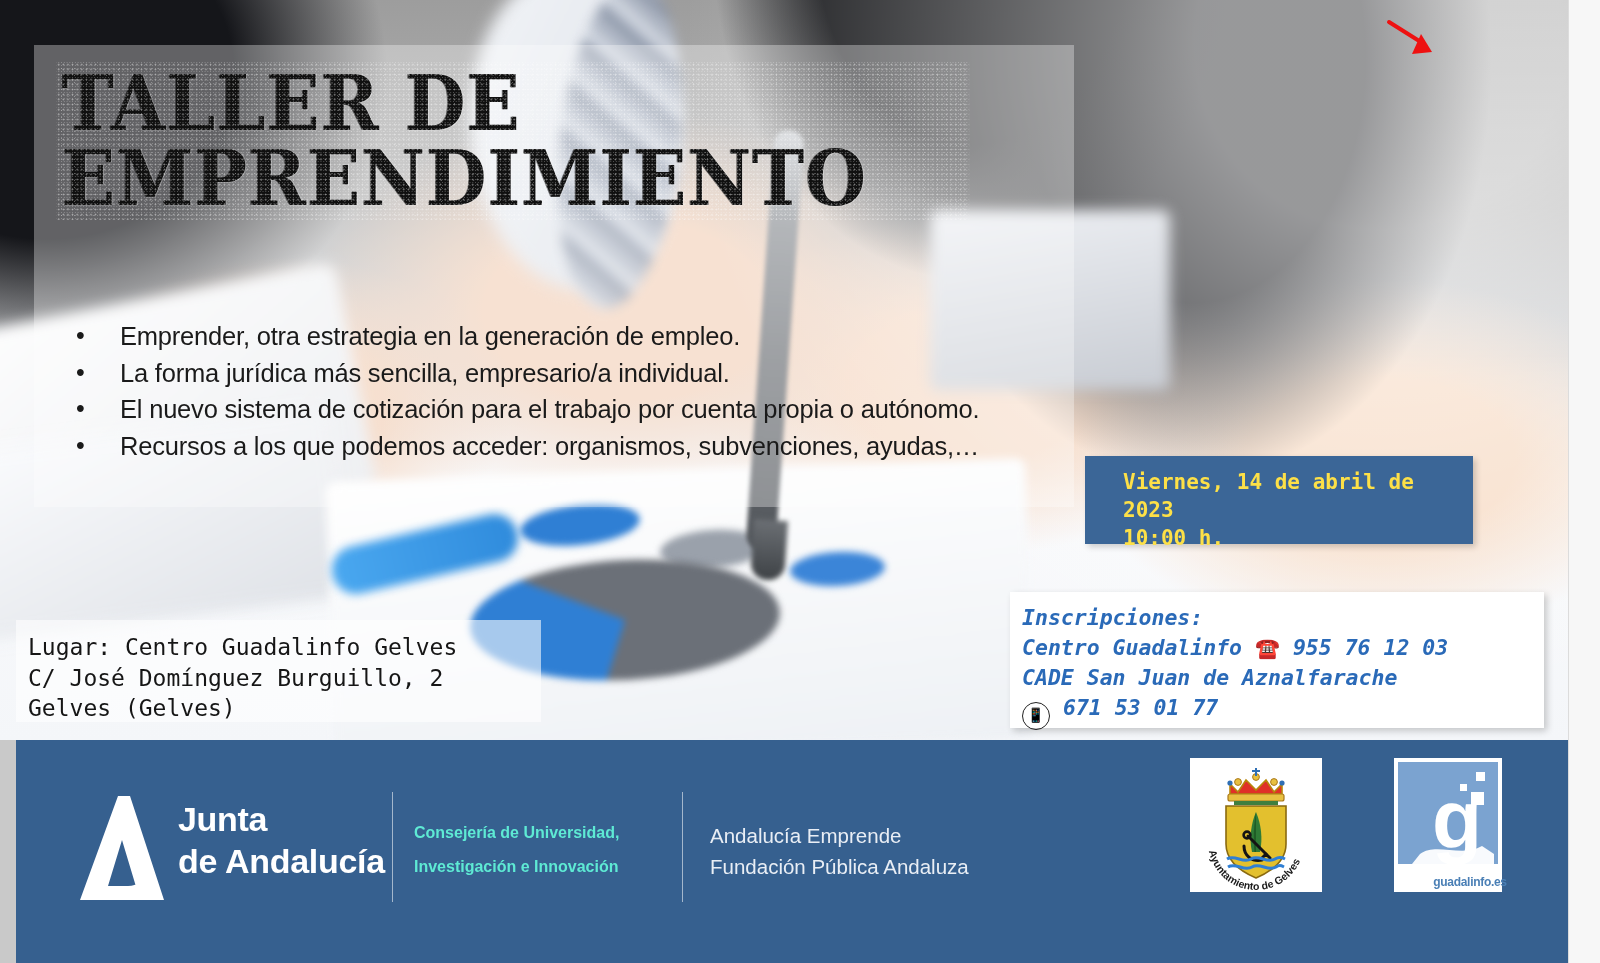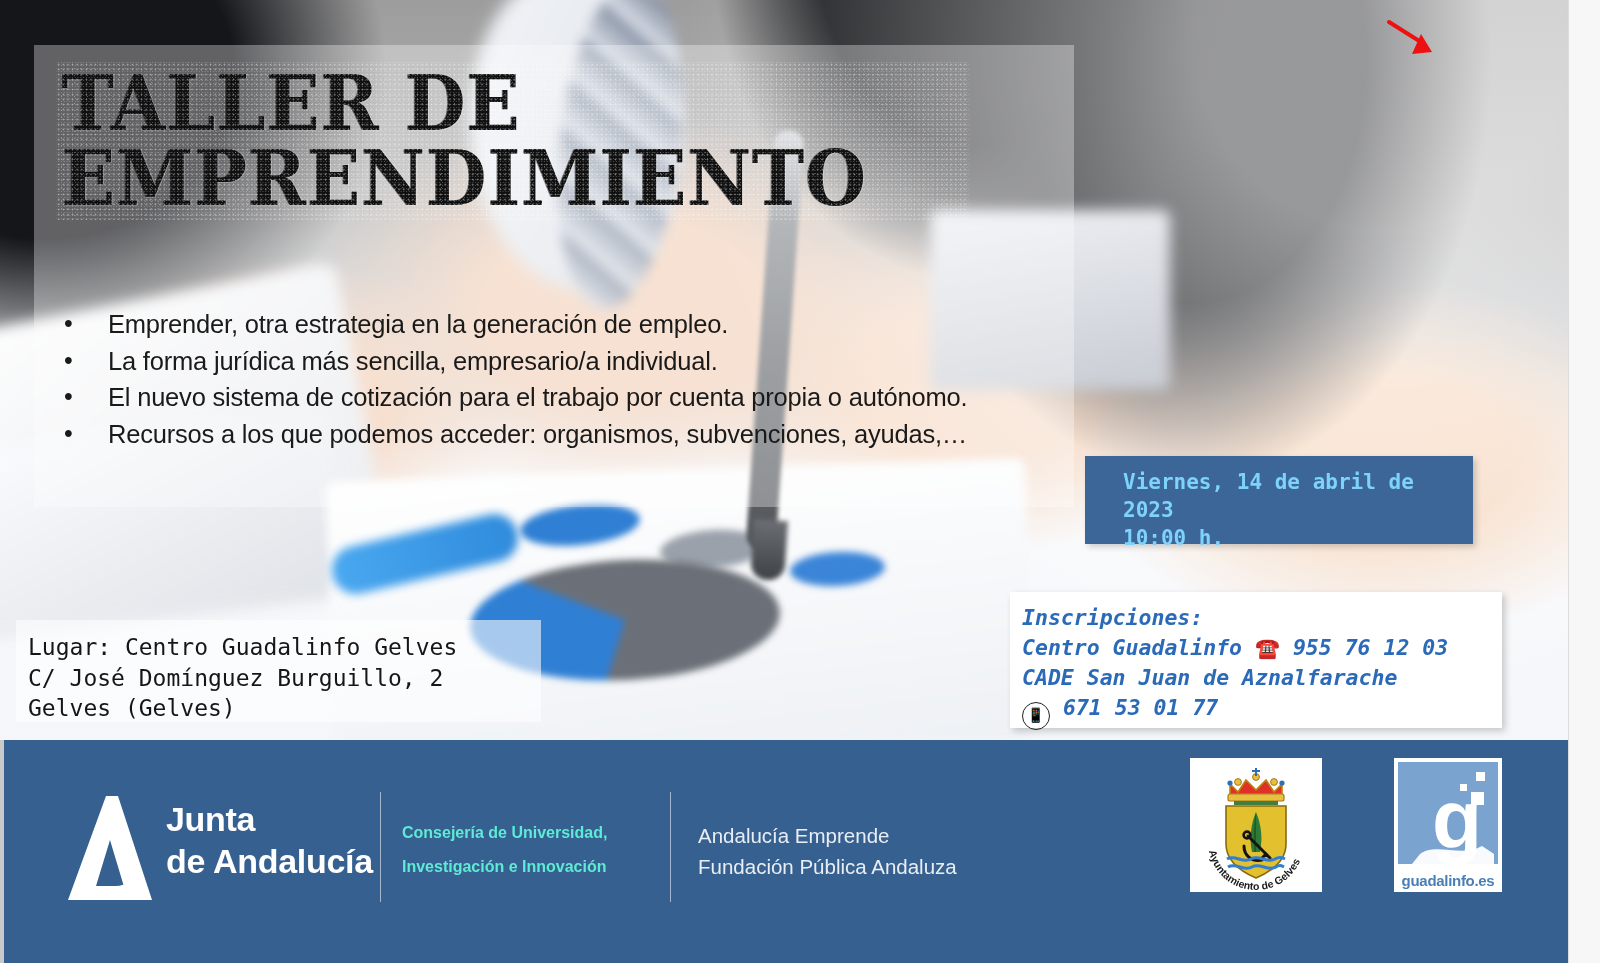--- a/index.html
+++ b/index.html
@@ -147,7 +147,7 @@
   
   #bullets{
     position:absolute;left:60px;top:306px;width:990px;
-    list-style:none;margin:0;padding:0;
+    list-style:none;margin:12px;padding:0;
     color:#1a1a1a;
   }
   #bullets li{

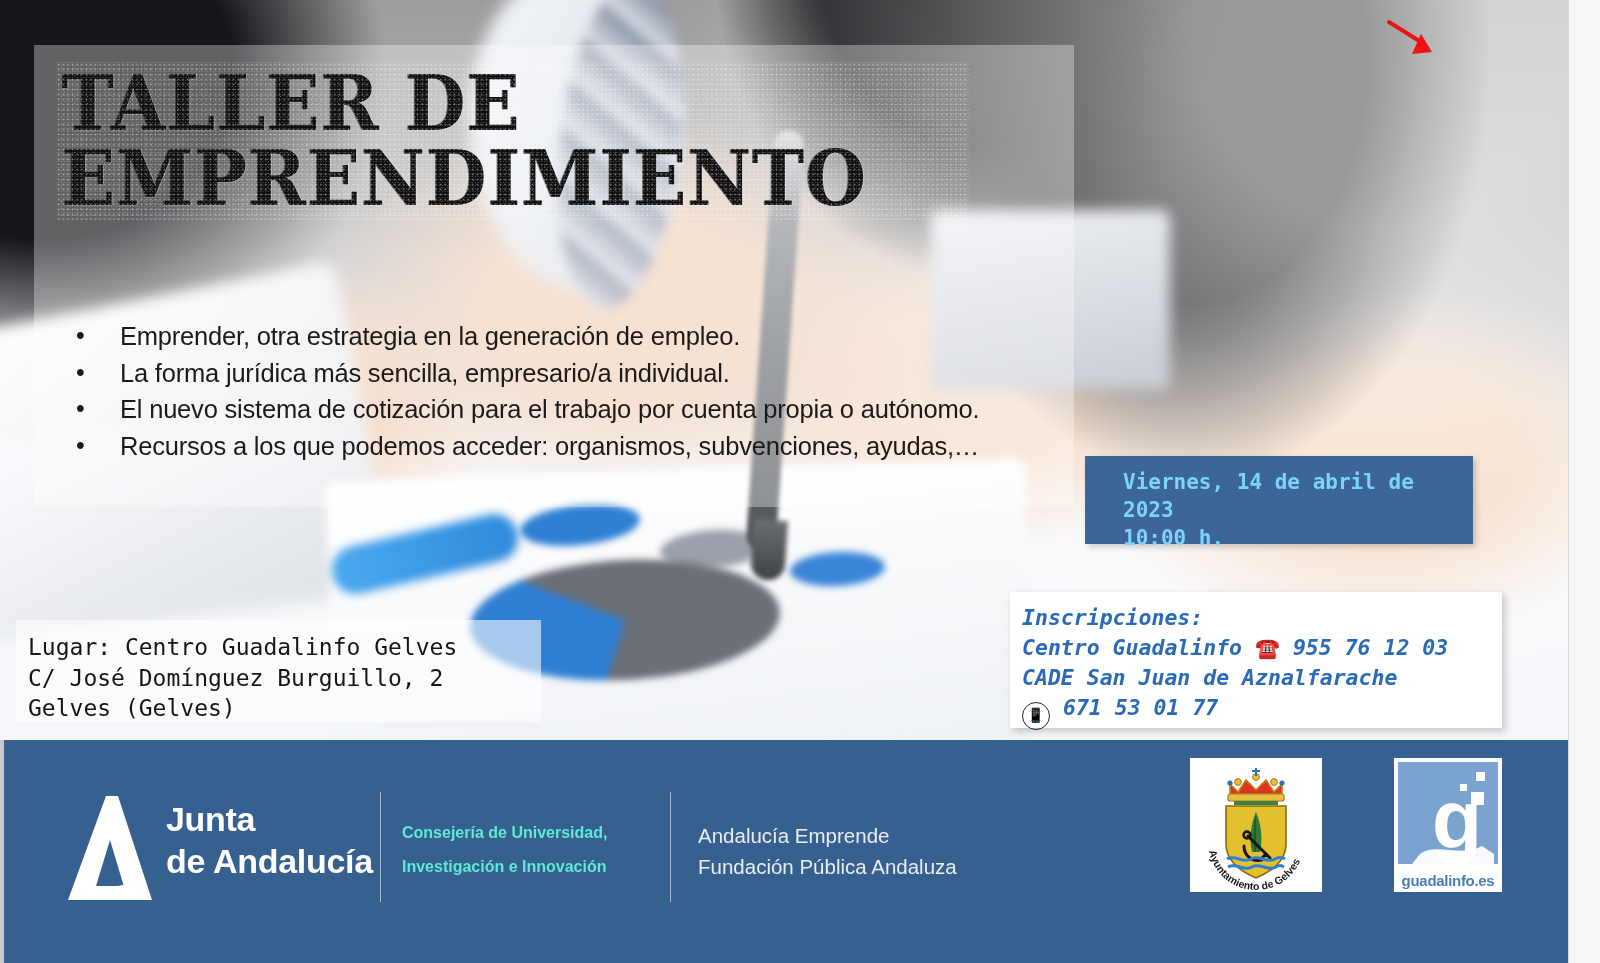--- a/index.html
+++ b/index.html
@@ -166,7 +166,7 @@
   #date-box{
     position:absolute;left:1085px;top:456px;width:388px;height:88px;
     background:#3b6697;
-    color:#7dd3fc;
+    color:#fde047;
     font-family:"DejaVu Sans Mono","Liberation Mono",monospace;
     font-weight:bold;
     font-size:21px;

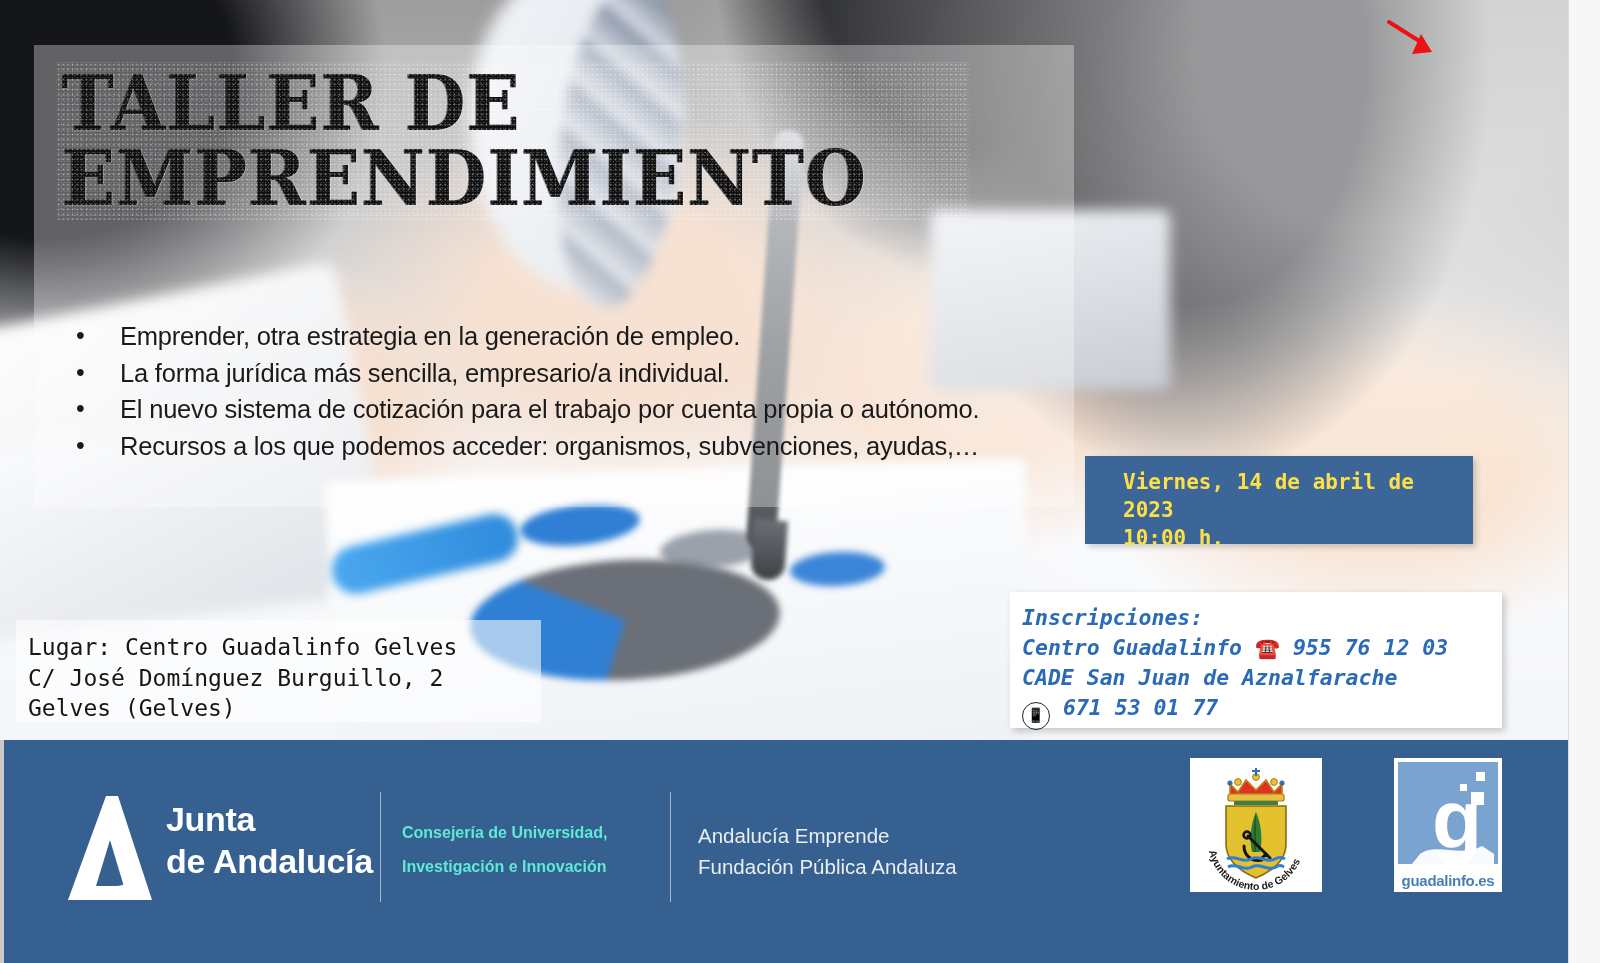--- a/index.html
+++ b/index.html
@@ -192,7 +192,7 @@
 
   
   #insc-box{
-    position:absolute;left:1010px;top:592px;width:492px;height:136px;
+    position:absolute;left:1010px;top:592px;width:534px;height:136px;
     background:#ffffff;
     color:#2a6ab8;
     font-family:"DejaVu Sans Mono","Liberation Mono",monospace;

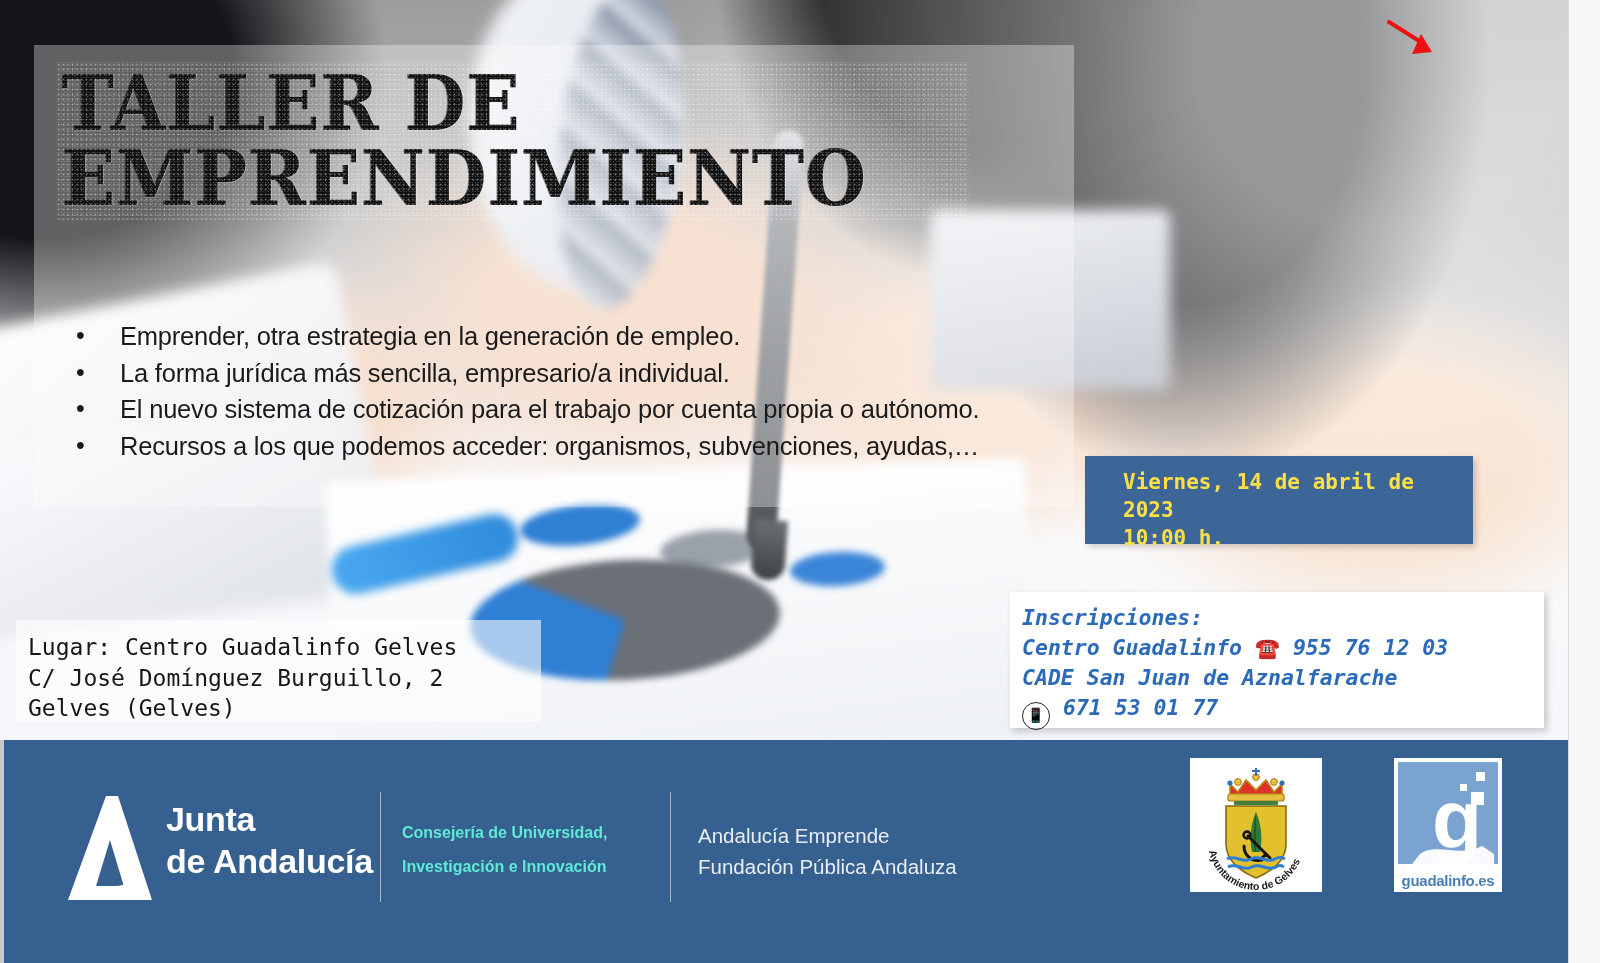--- a/index.html
+++ b/index.html
@@ -214,7 +214,7 @@
 
   
   #footer{
-    position:absolute;left:4px;top:740px;width:1568px;height:223px;
+    position:absolute;left:16px;top:740px;width:1568px;height:223px;
     background:#36608f;
   }
   

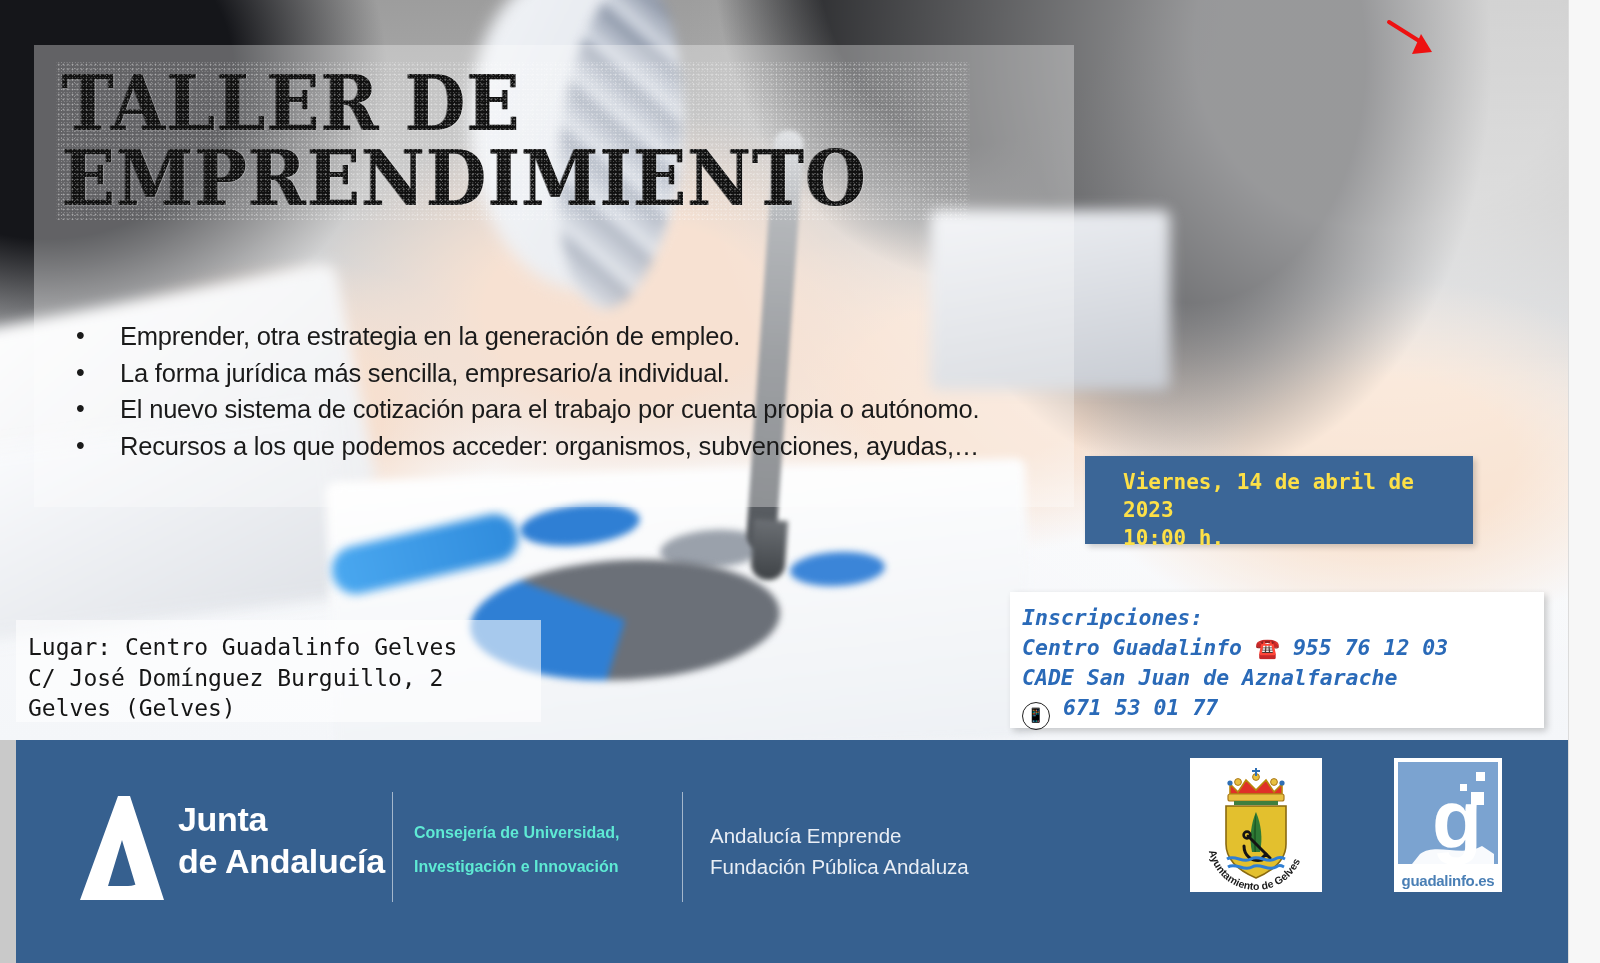--- a/index.html
+++ b/index.html
@@ -258,7 +258,7 @@
   }
   #guada-caption{
     position:absolute;left:0;bottom:3px;width:108px;text-align:center;
-    color:#4a7fb5;font-size:15px;font-weight:bold;letter-spacing:-.3px;
+    color:#4a7fb5;font-size:12px;font-weight:bold;letter-spacing:-.3px;padding-left:22px;
   }
 
   

